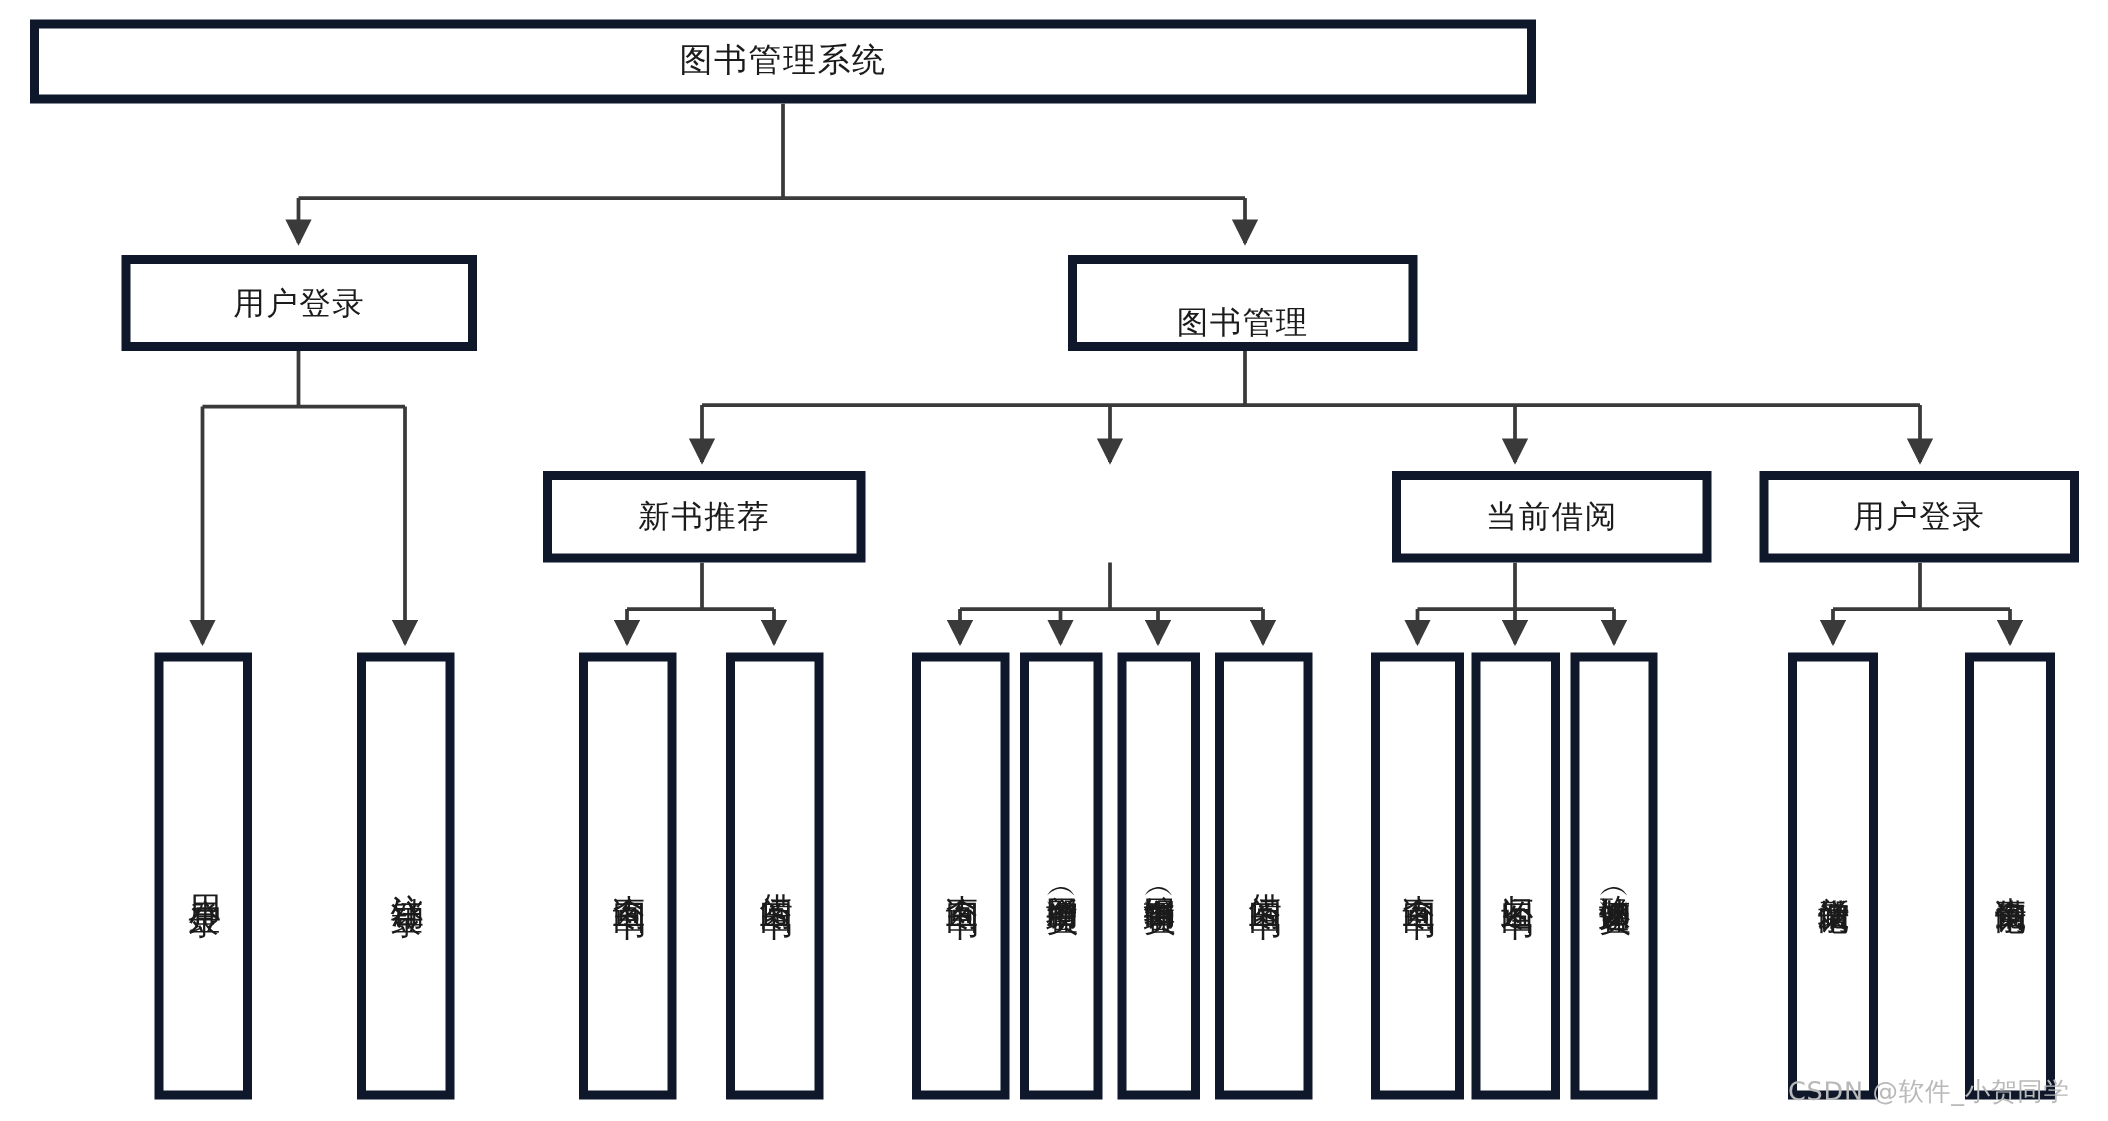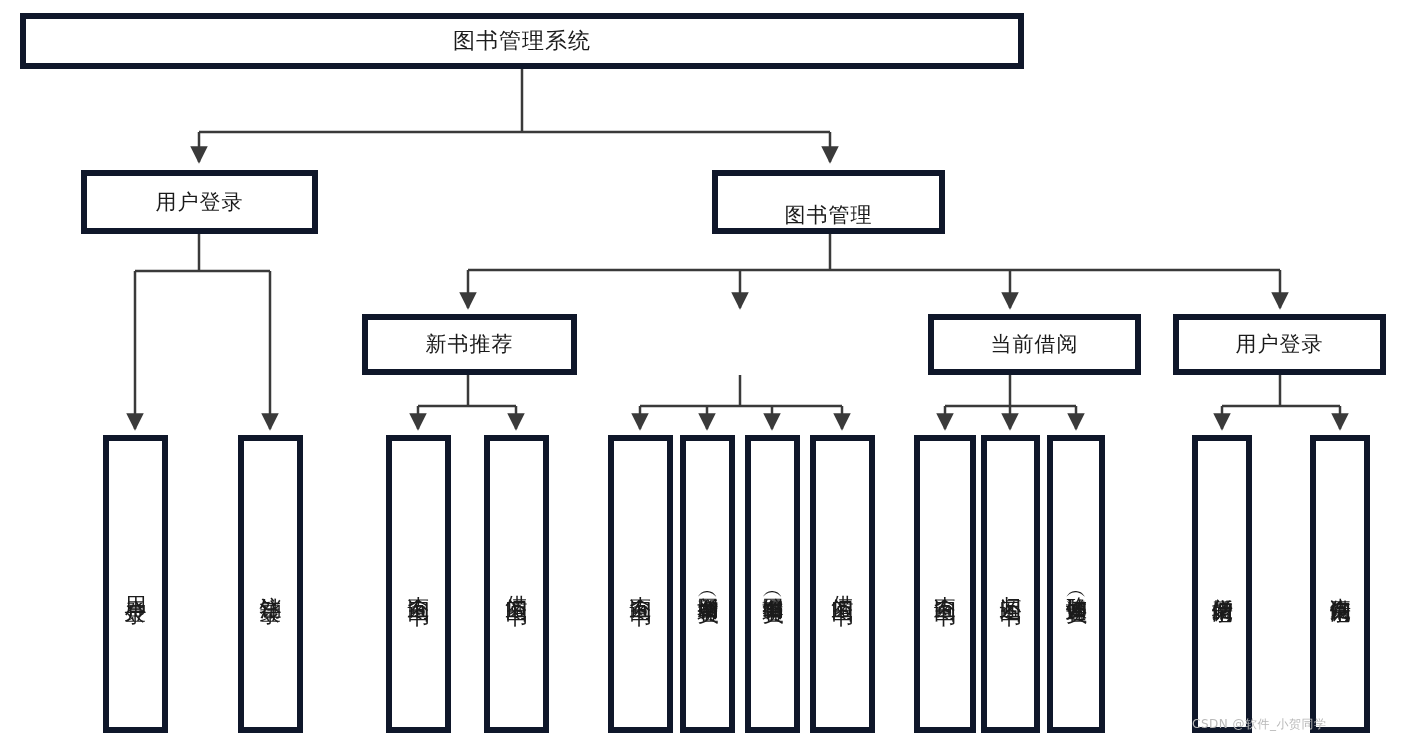--- a/index.html
+++ b/index.html
@@ -71,7 +71,7 @@
   }
   .watermark {
     position: absolute;
-    font-size: 12px;
+    font-size: 17px;
     color: #b9b9b9;
     white-space: nowrap;
     letter-spacing: 0.5px;

